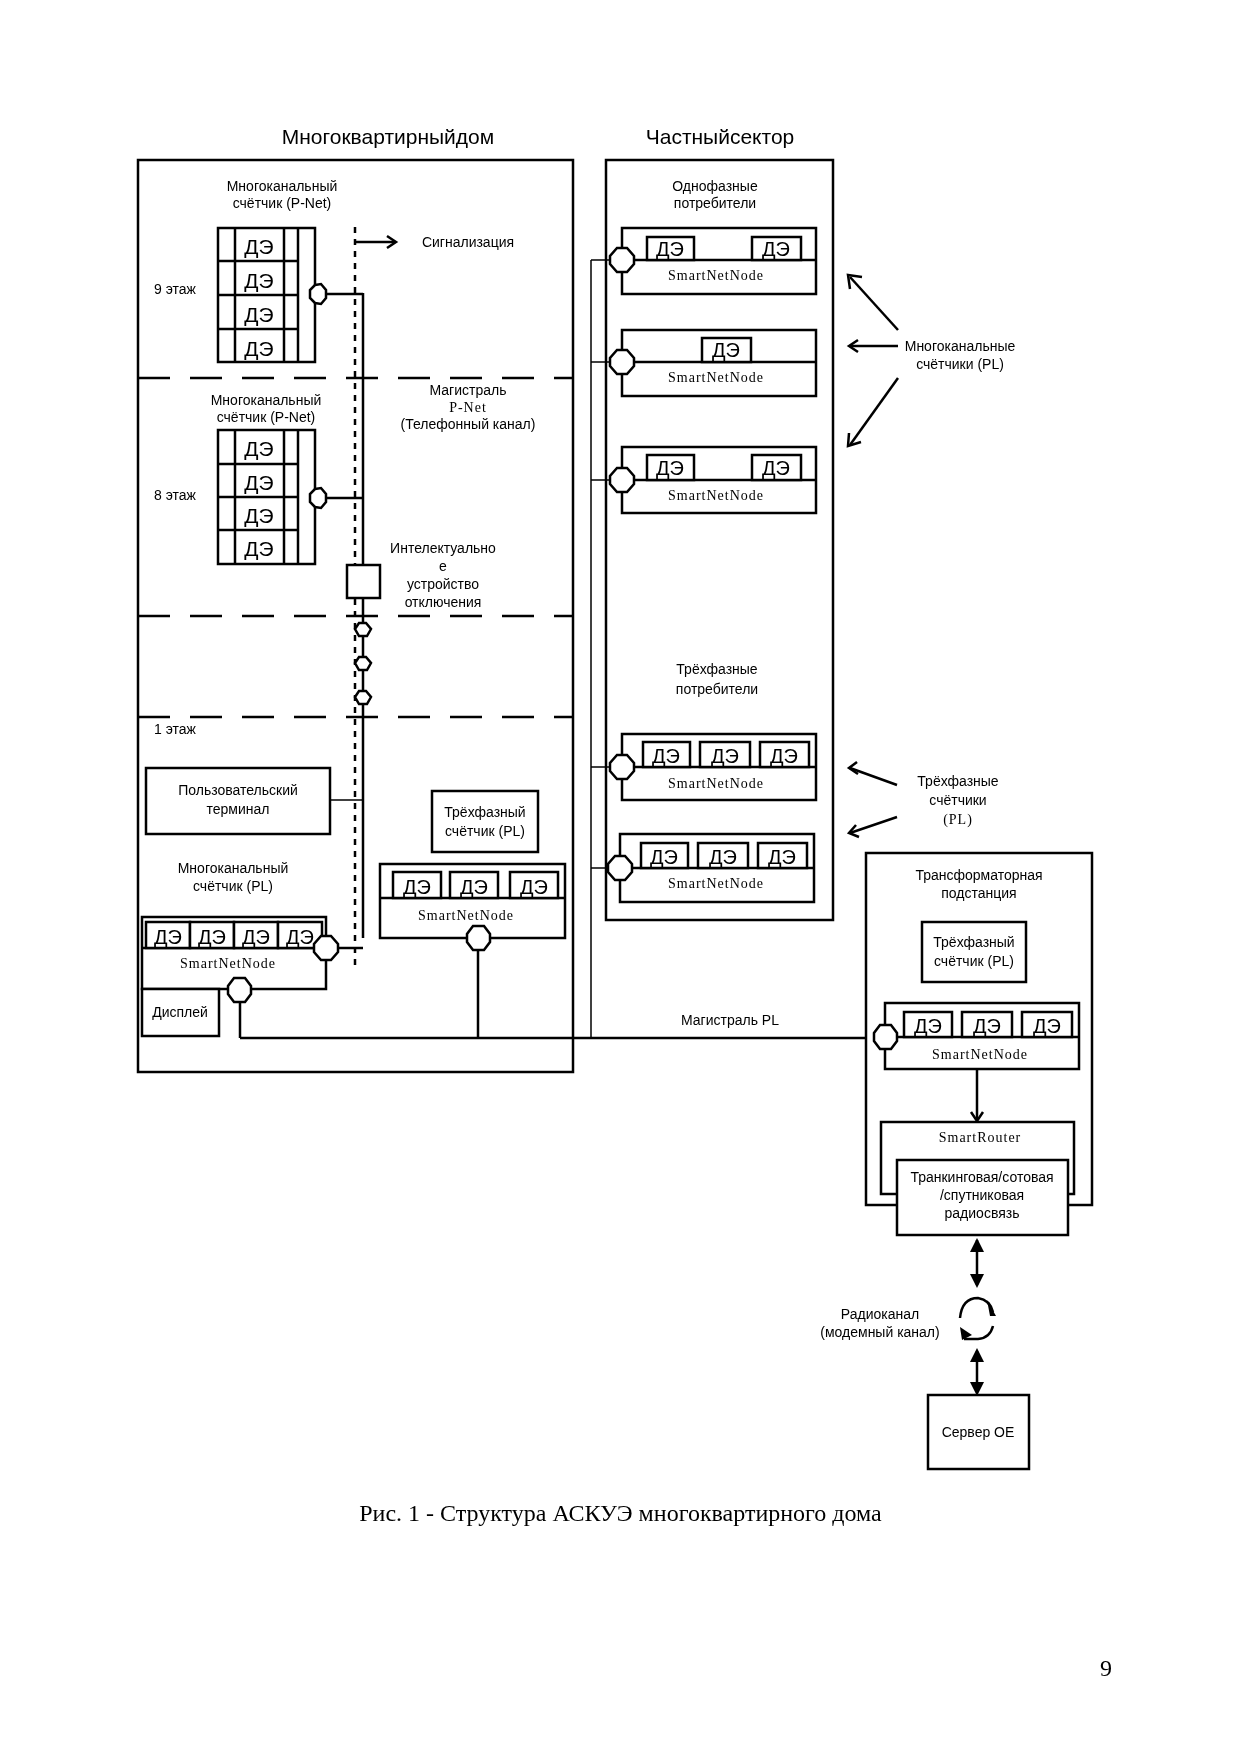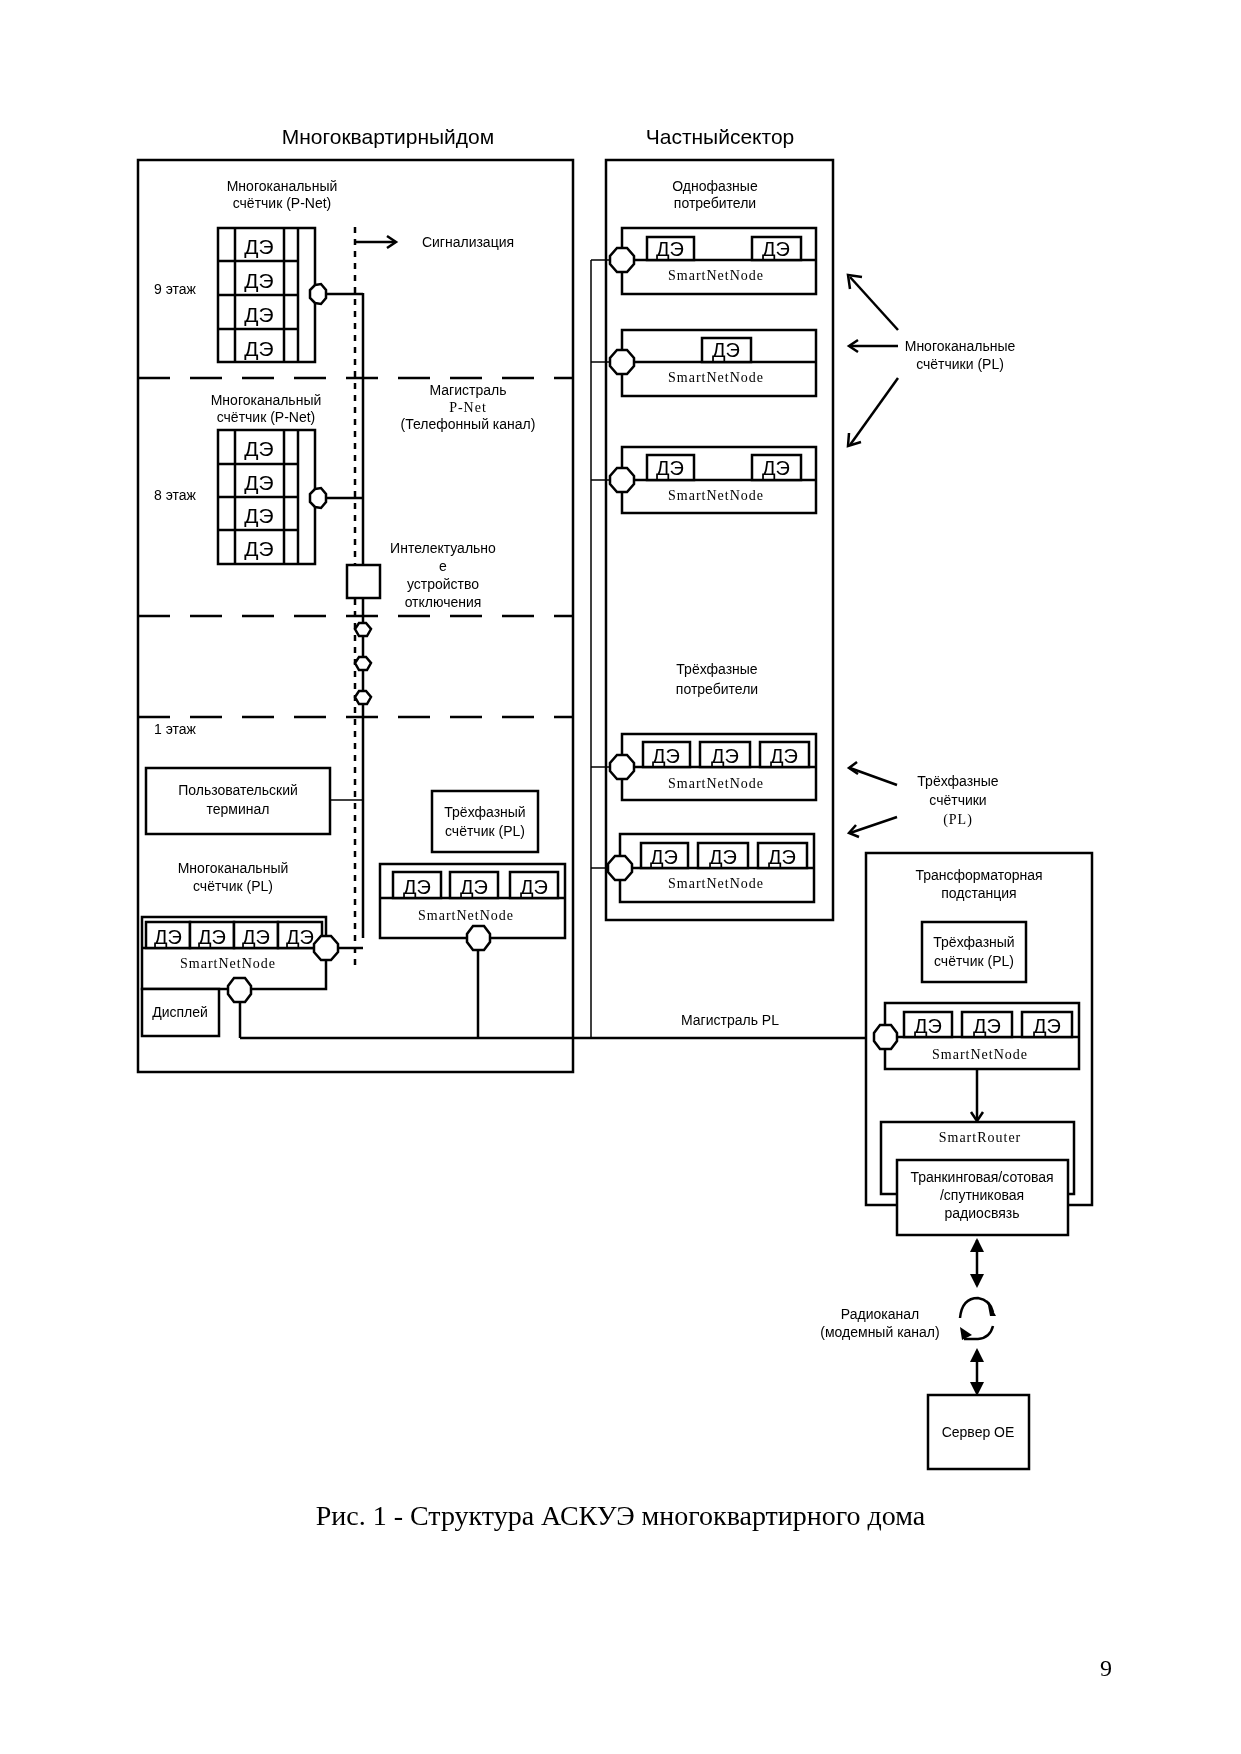--- a/index.html
+++ b/index.html
@@ -14,7 +14,7 @@
   .dot { stroke:#000; stroke-width:2.5; stroke-dasharray:6 6; fill:none; }
   .oct { stroke:#000; stroke-width:2.5; fill:#fff; }
   .caption { position:absolute; left:0; width:1241px; top:1500px; text-align:center;
-             font-family:"Liberation Serif", serif; font-size:28px; color:#000; }
+             font-family:"Liberation Serif", serif; font-size:24px; color:#000; }
   .pagenum { position:absolute; left:1100px; top:1655px; font-family:"Liberation Serif", serif; font-size:24px; color:#000; }
 </style>
 </head>

